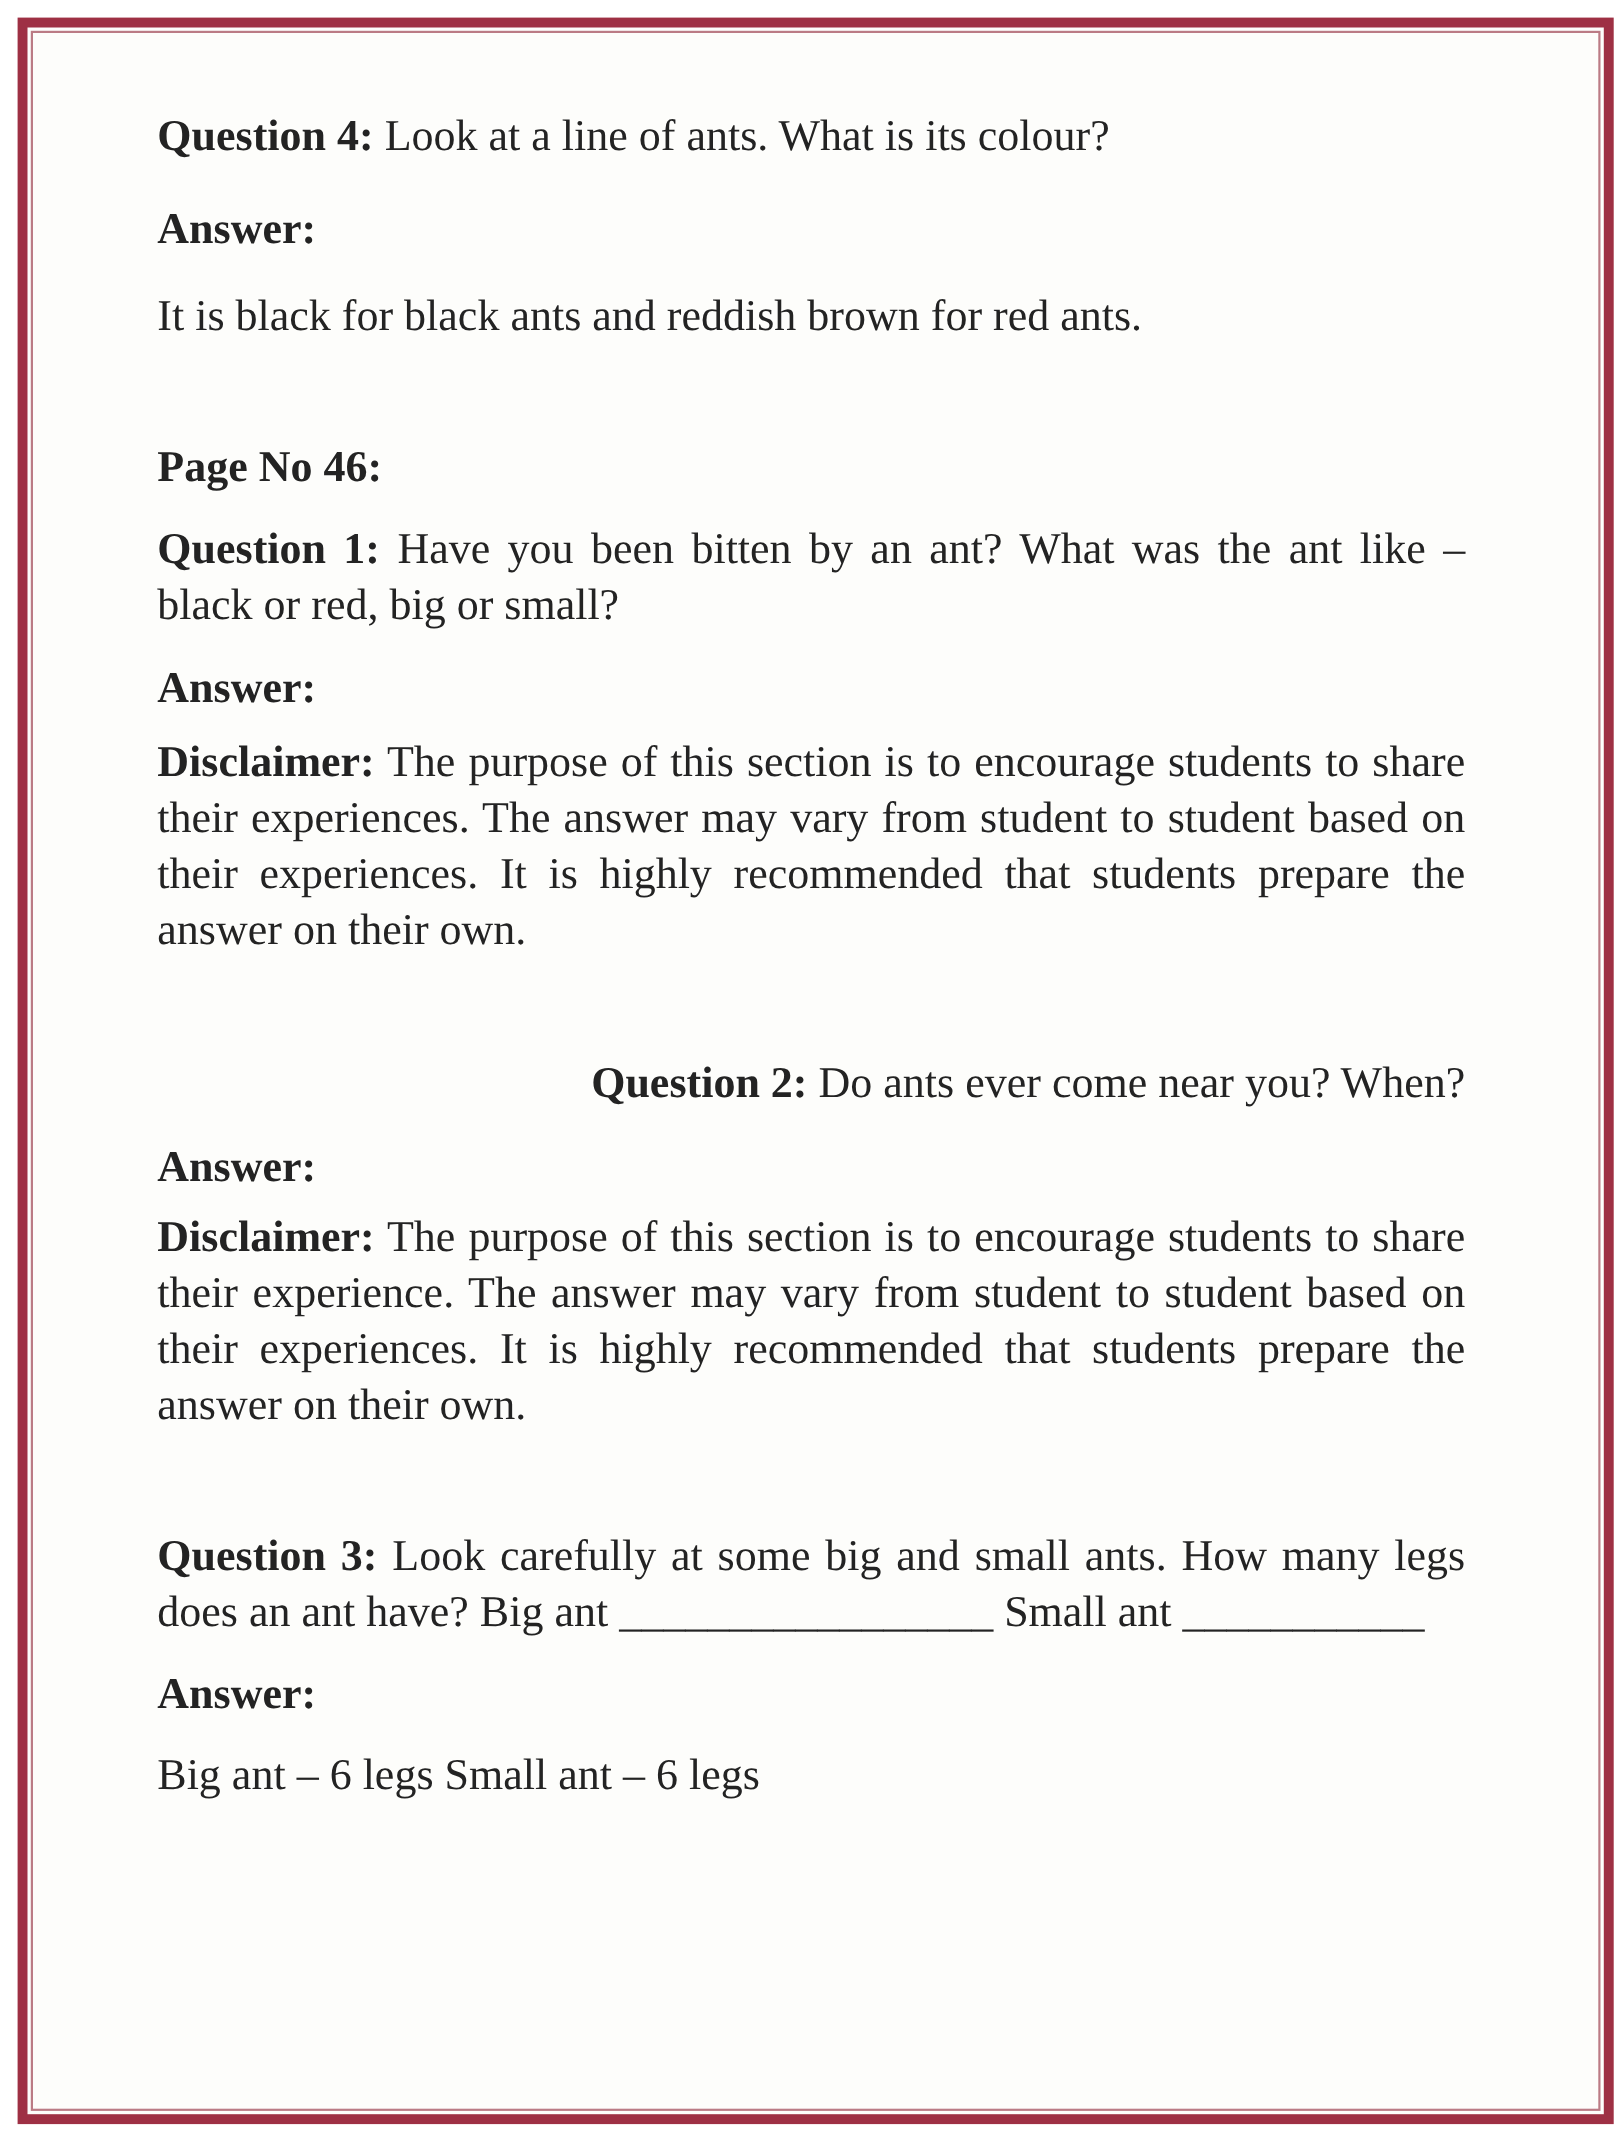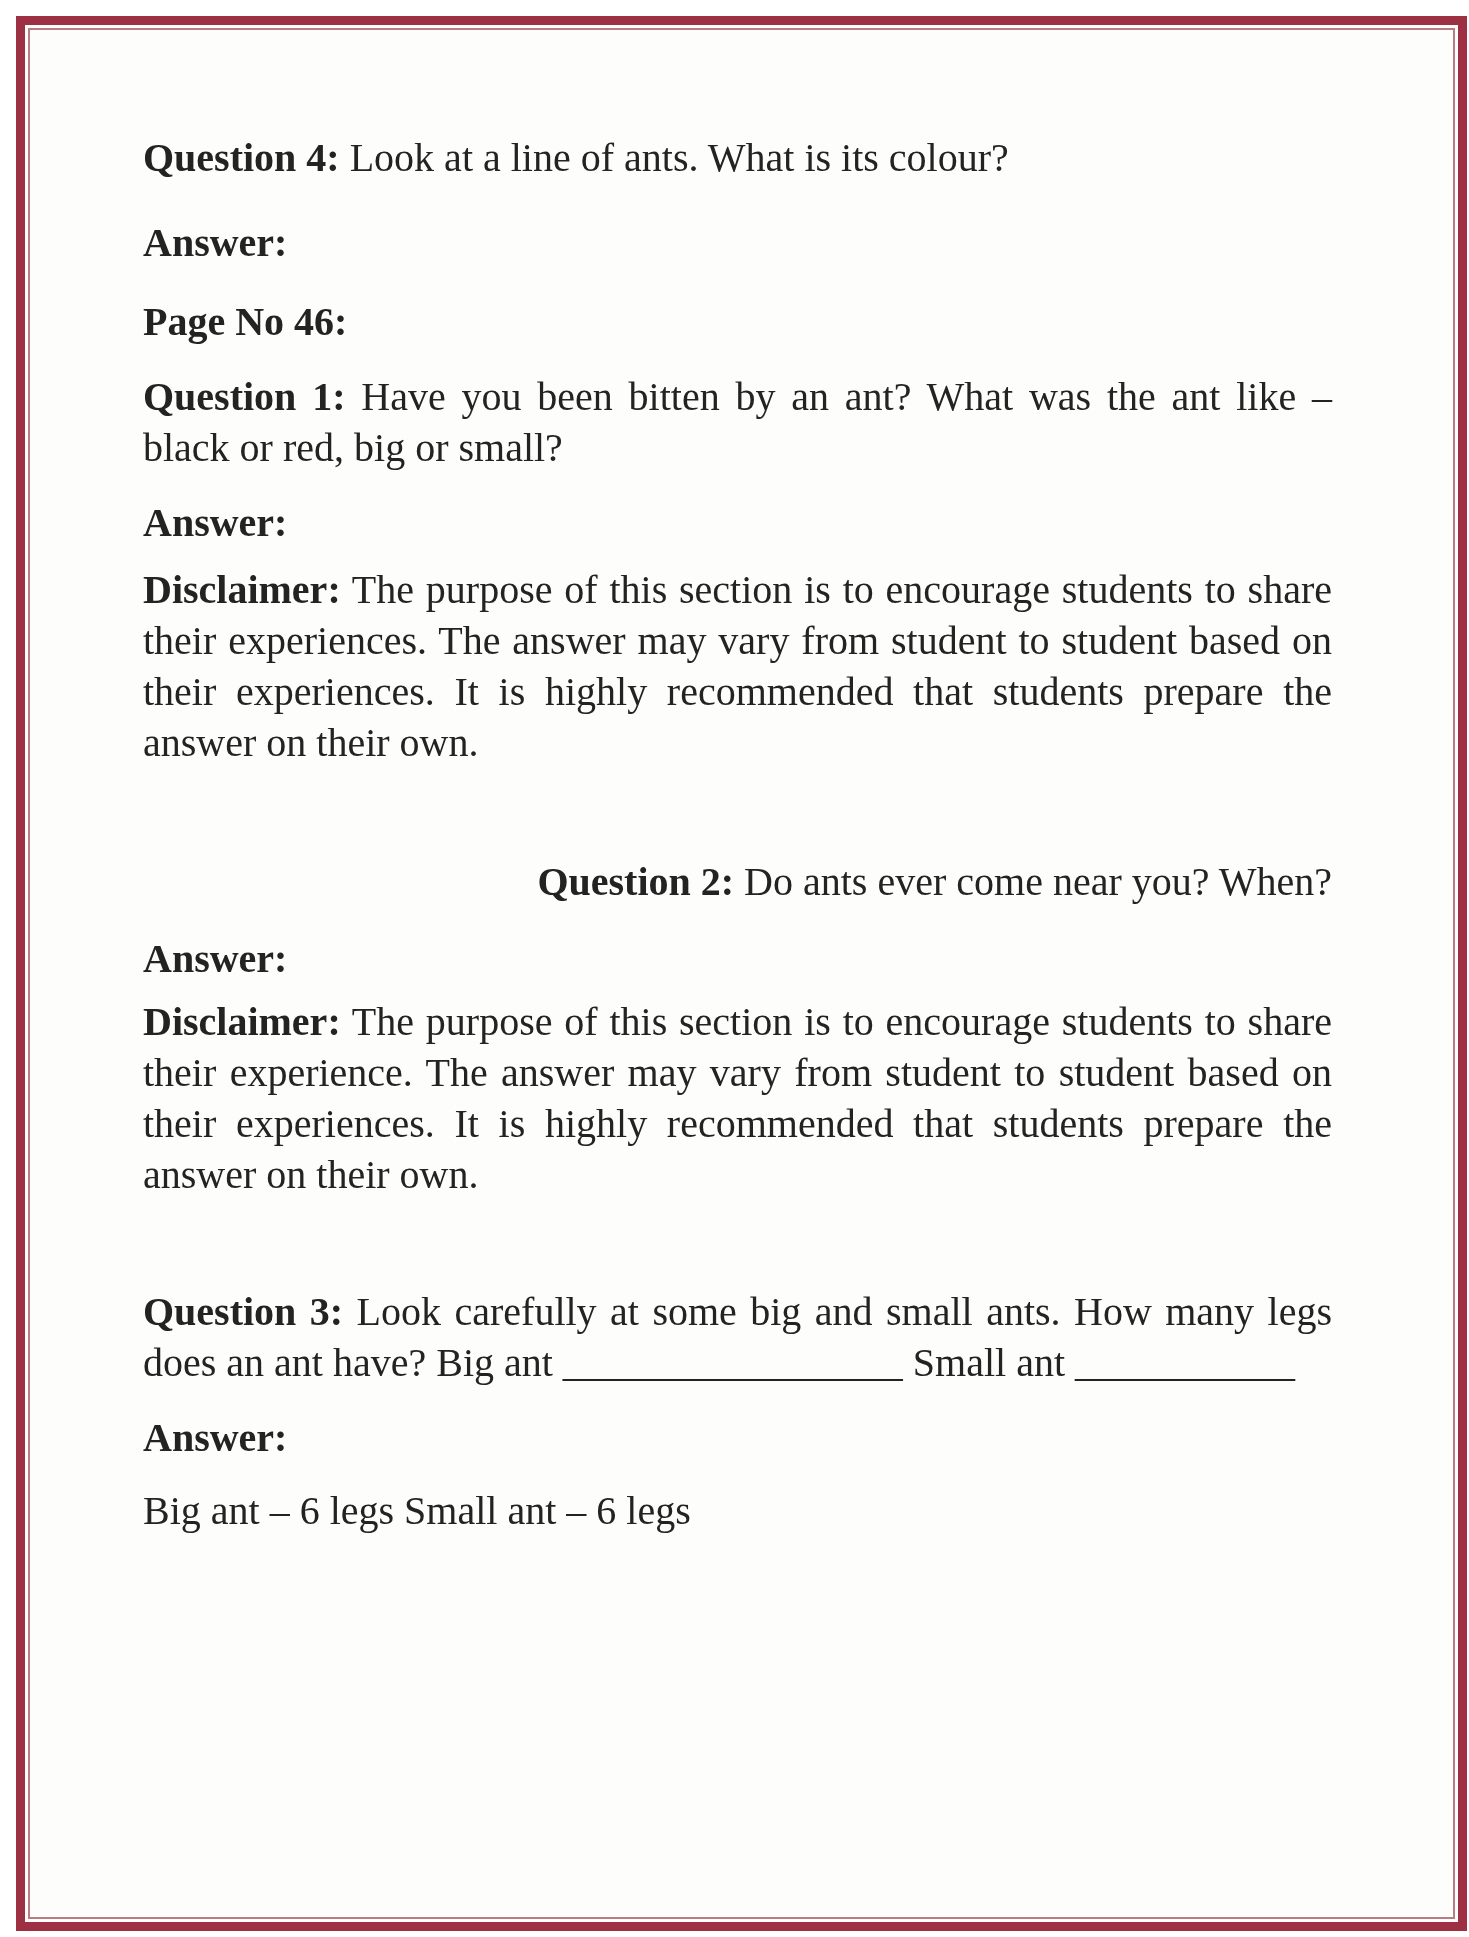--- a/index.html
+++ b/index.html
@@ -32,7 +32,7 @@
   .content{
     position:absolute;
     inset:0;
-    padding:102px 121px 0 113px;
+    padding:67px 121px 0 113px;
     font-size:40px;
     line-height:51px;
   }

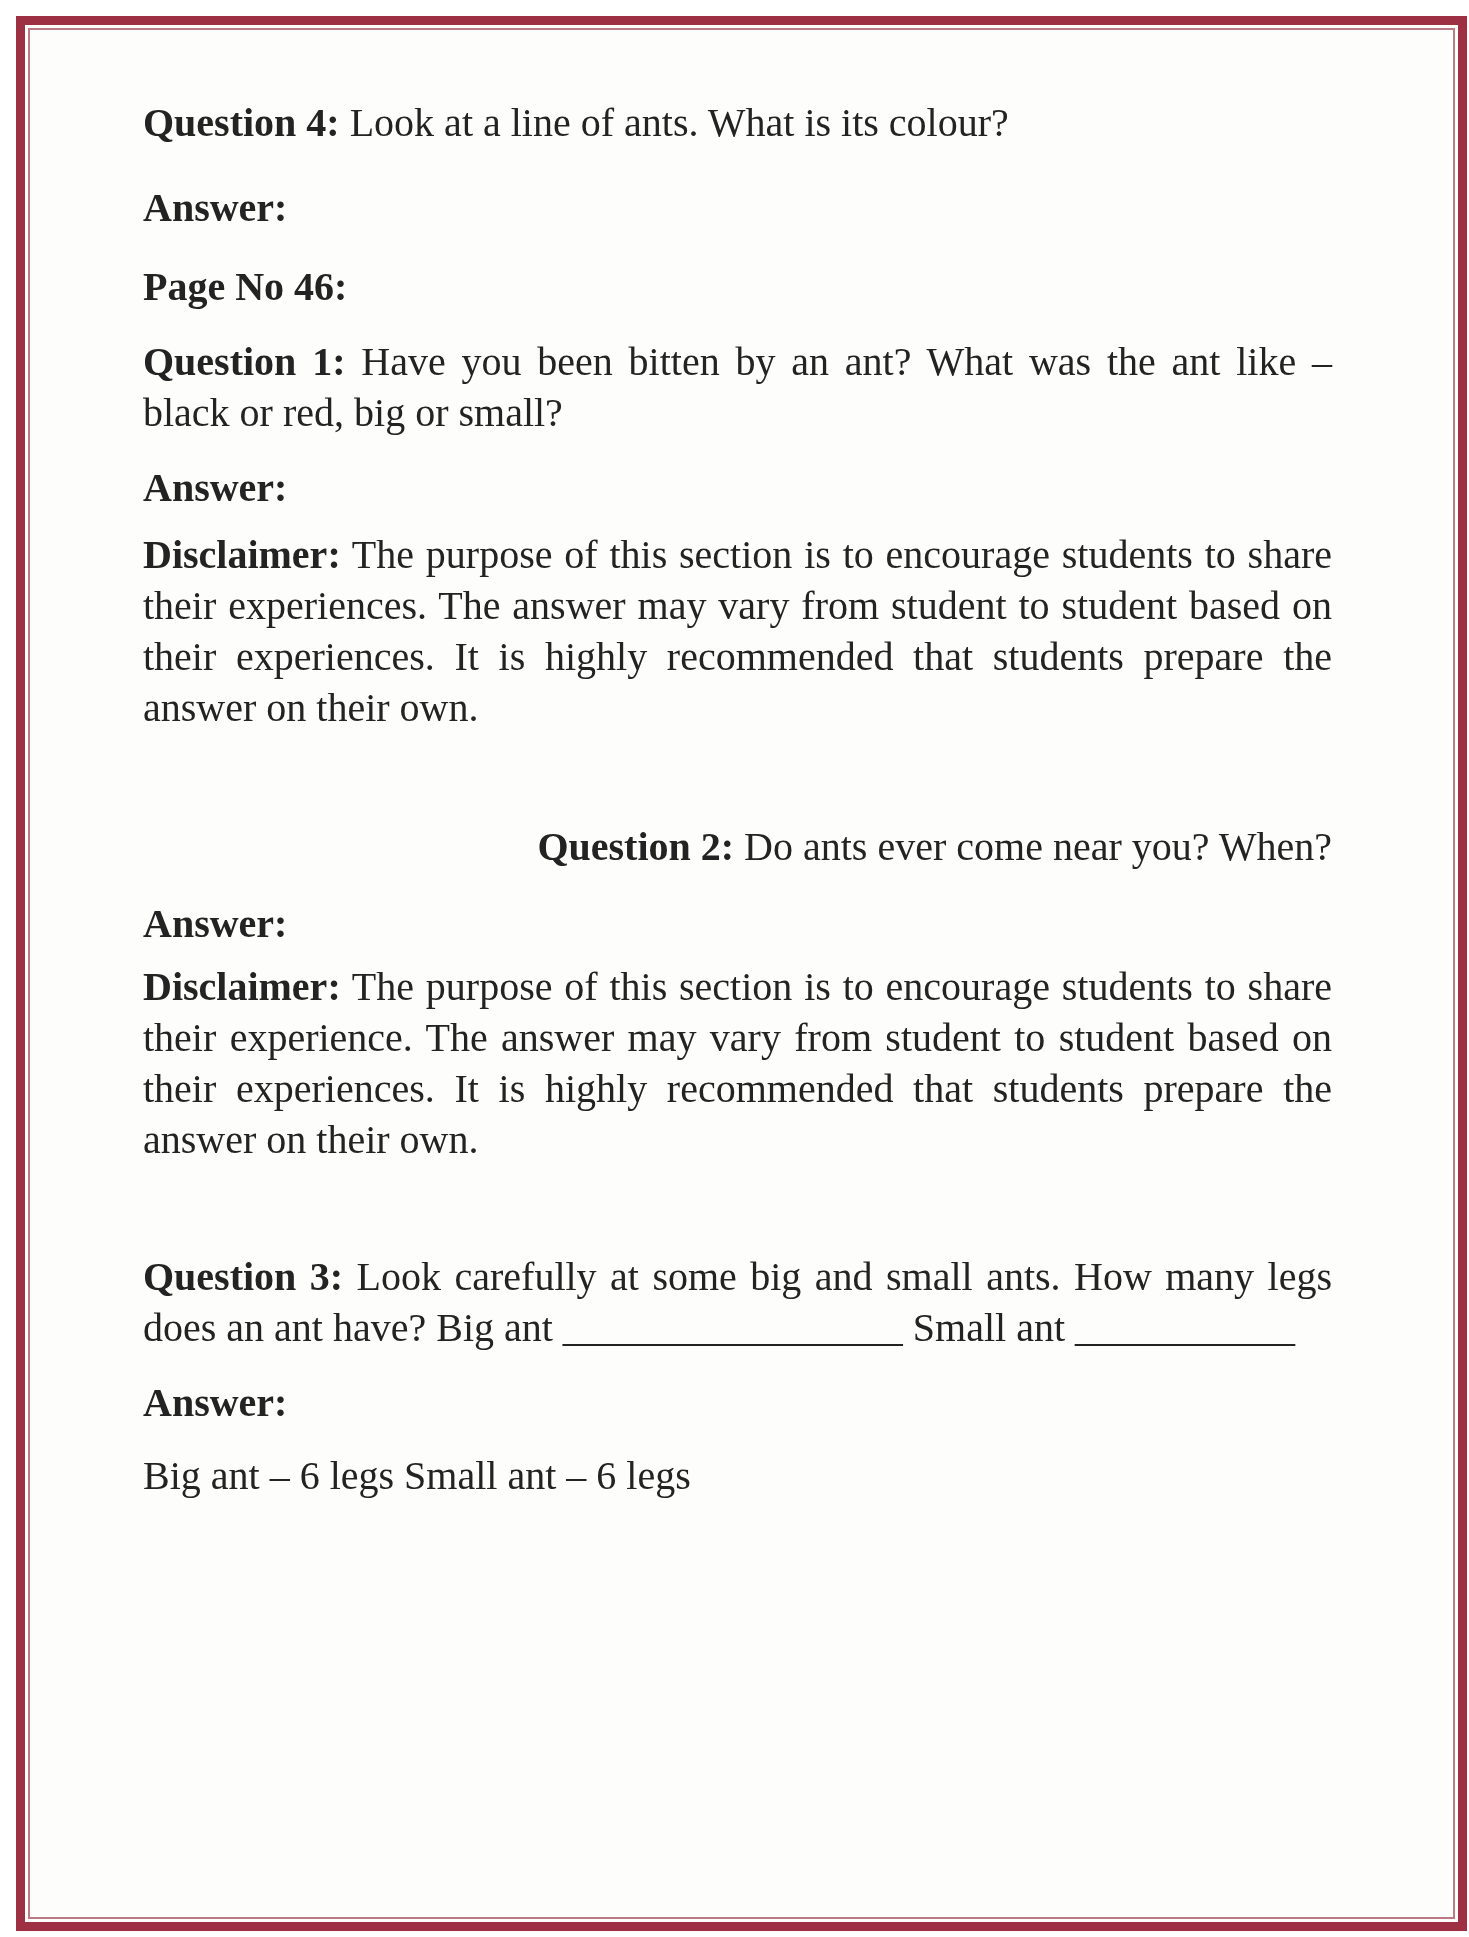--- a/index.html
+++ b/index.html
@@ -64,6 +64,7 @@
         <span>Look at a line of ants. What is its colour?</span>
       </div>
       <div class="line bold mb28">Answer:</div>
+      <div class="line mb86">It is black for black ants and reddish brown for red ants.</div>
 
       <div class="line bold center mb24">Page No 46:</div>
 

